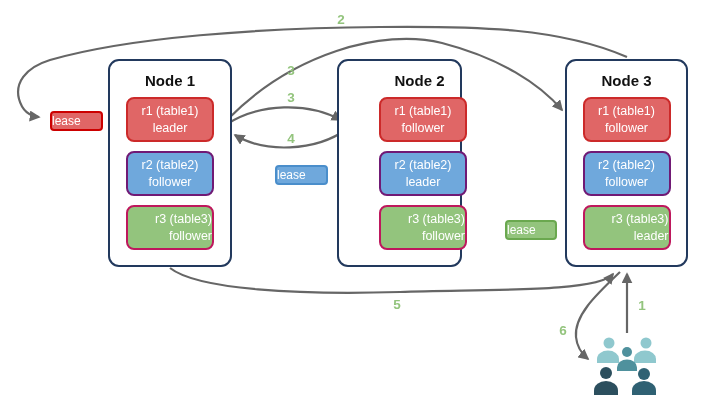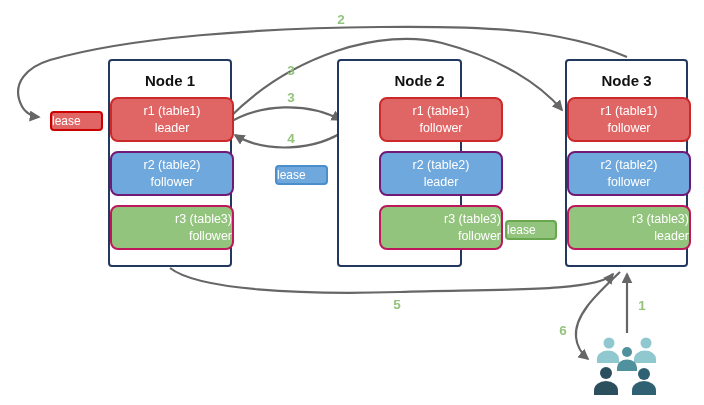--- a/index.html
+++ b/index.html
@@ -13,7 +13,7 @@
 
   .node{
     position:absolute;top:59px;width:124px;height:208px;
-    background:#ffffff;border:2px solid #22395d;border-radius:4px;
+    background:#ffffff;border:2px solid #22395d;border-radius:11px;
     box-sizing:border-box;text-align:center;z-index:2;
   }
   #node1{left:108px;}

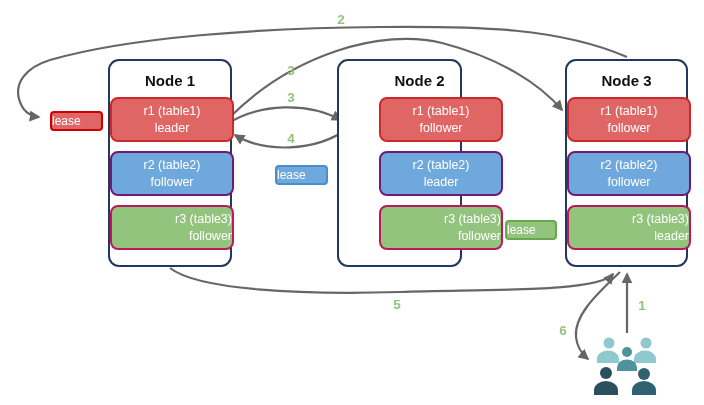--- a/index.html
+++ b/index.html
@@ -24,7 +24,7 @@
     font-size:15px;font-weight:bold;color:#111111;
   }
   .replica{
-    width:124px;height:45px;margin:0 auto 9px auto;
+    width:88px;height:45px;margin:0 auto 9px auto;
     border-radius:8px;box-sizing:border-box;
     display:flex;flex-direction:column;justify-content:center;
     color:#ffffff;font-size:12.5px;line-height:1.3;

